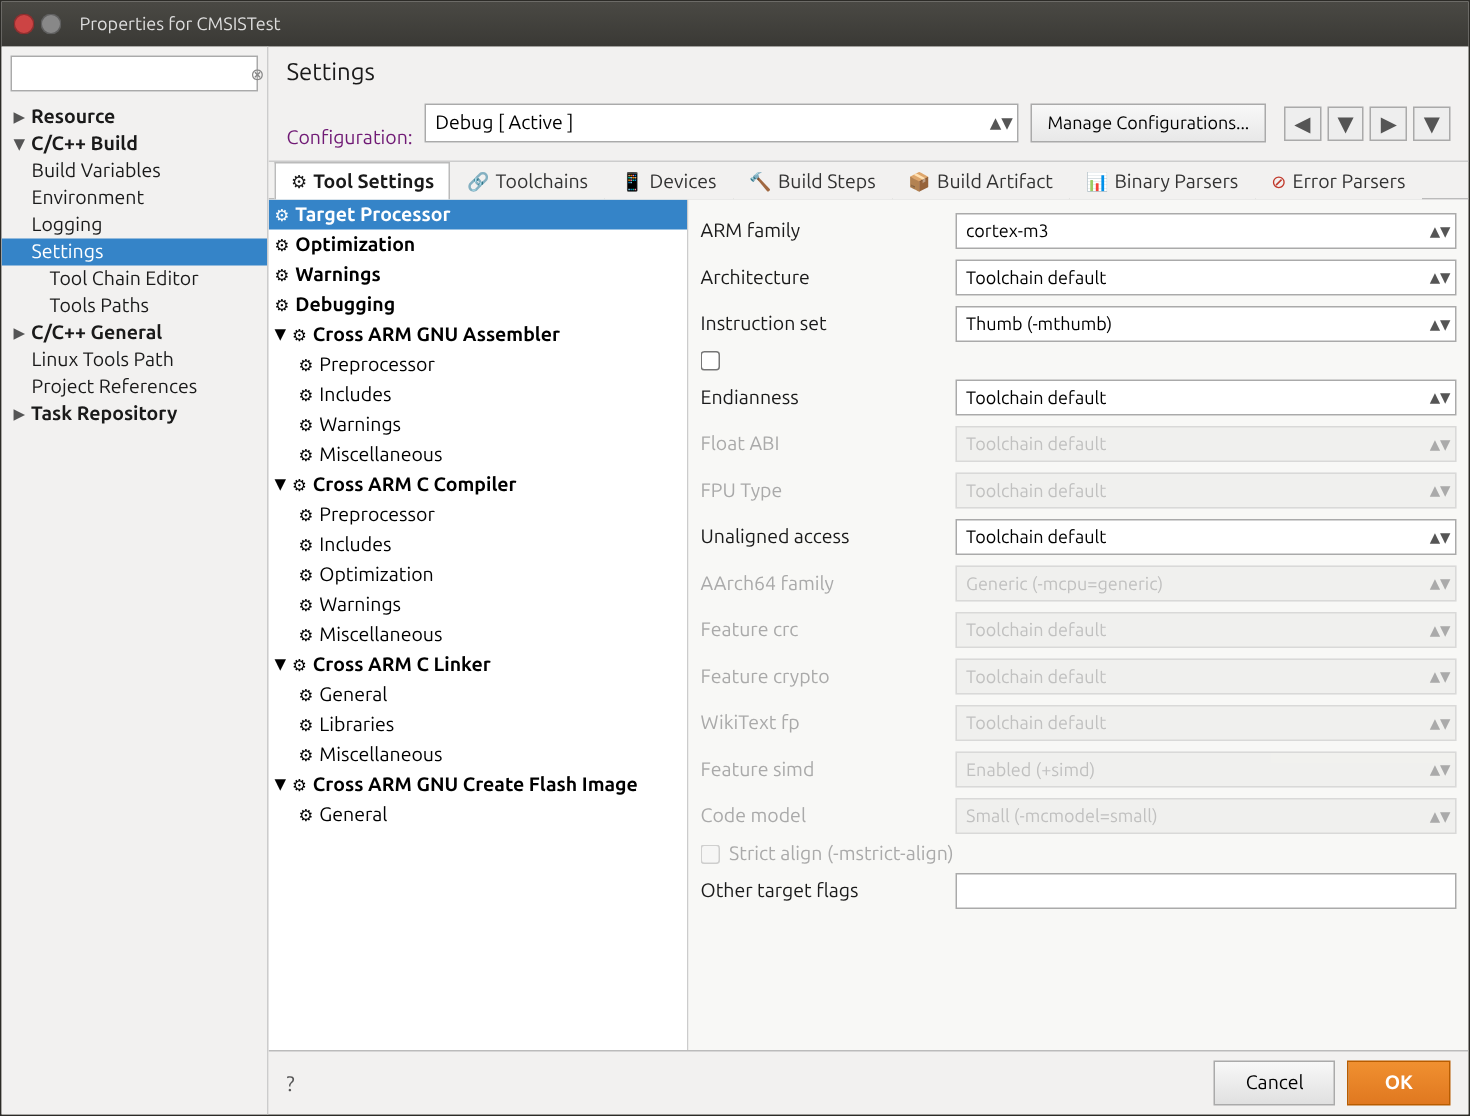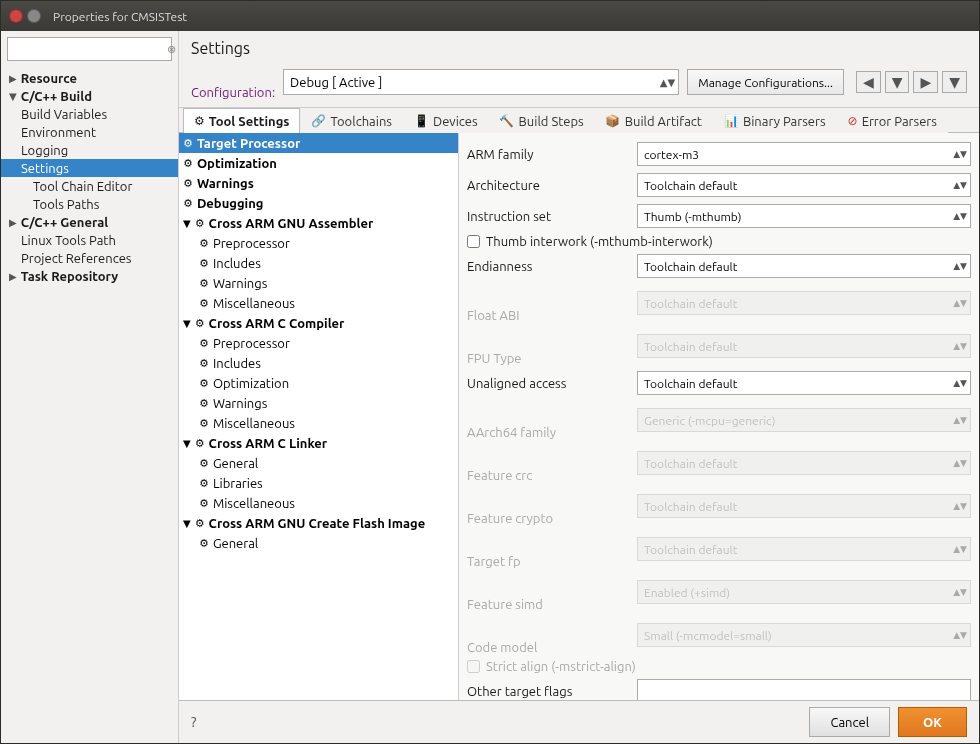--- a/index.html
+++ b/index.html
@@ -369,7 +369,6 @@
 
           <div class="checkbox-row">
             <input type="checkbox" style="">
-            <span class="checkbox-label">Thumb interwork (-mthumb-interwork)</span>
           </div>
 
           <div class="setting-row">

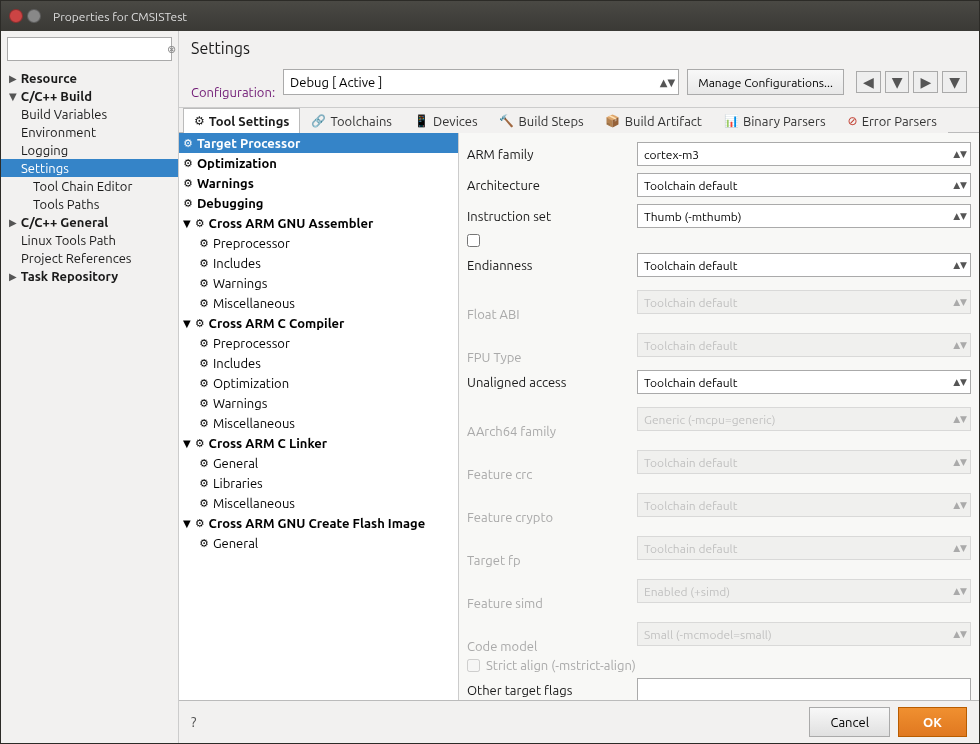--- a/index.html
+++ b/index.html
@@ -89,7 +89,7 @@
 
     .setting-row { display: flex; align-items: center; margin-bottom: 5px; min-height: 26px; }
     .setting-label { width: 170px; color: #1a1a1a; flex-shrink: 0; }
-    .setting-label.disabled { color: #aaa; margin-top: 24px; }
+    .setting-label.disabled { color: #aaa; }
     .setting-select-wrapper { flex: 1; position: relative; display: flex; align-items: center; }
     .setting-select {
       width: 100%; border: 1px solid #aaa; background: white; padding: 2px 6px;

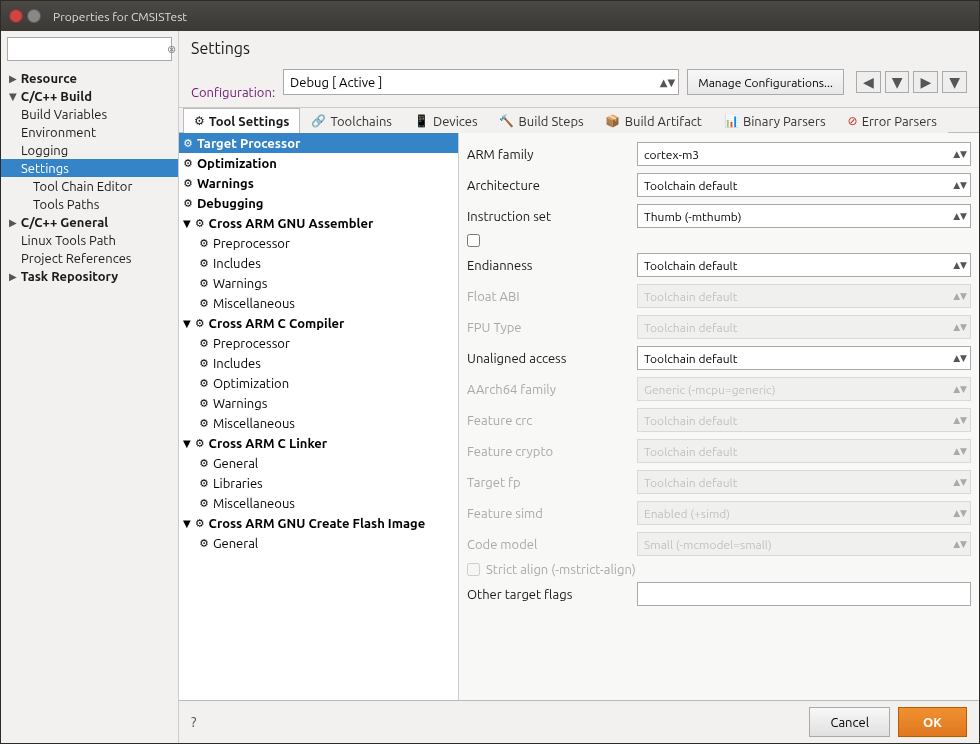--- a/index.html
+++ b/index.html
@@ -442,7 +442,7 @@
           </div>
 
           <div class="setting-row">
-            <span class="setting-label disabled">Target fp</span>
+            <span class="setting-label disabled">WikiText fp</span>
             <div class="setting-select-wrapper">
               <select class="setting-select" disabled="">
                 <option>Toolchain default</option>

